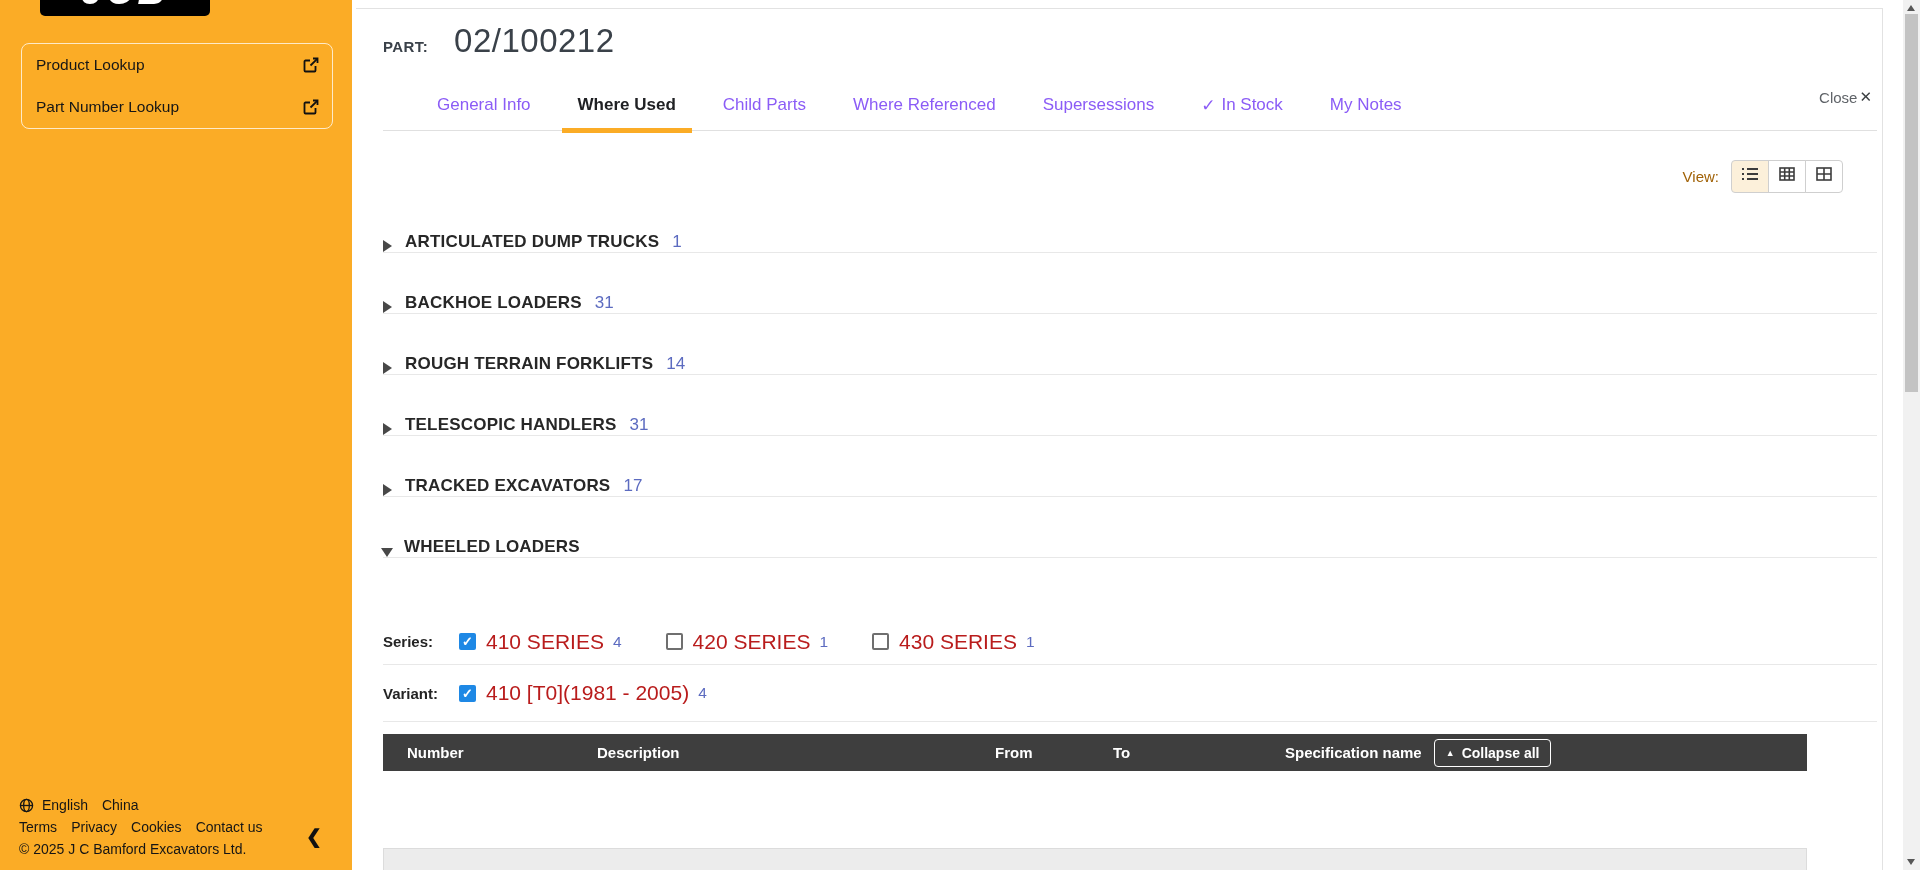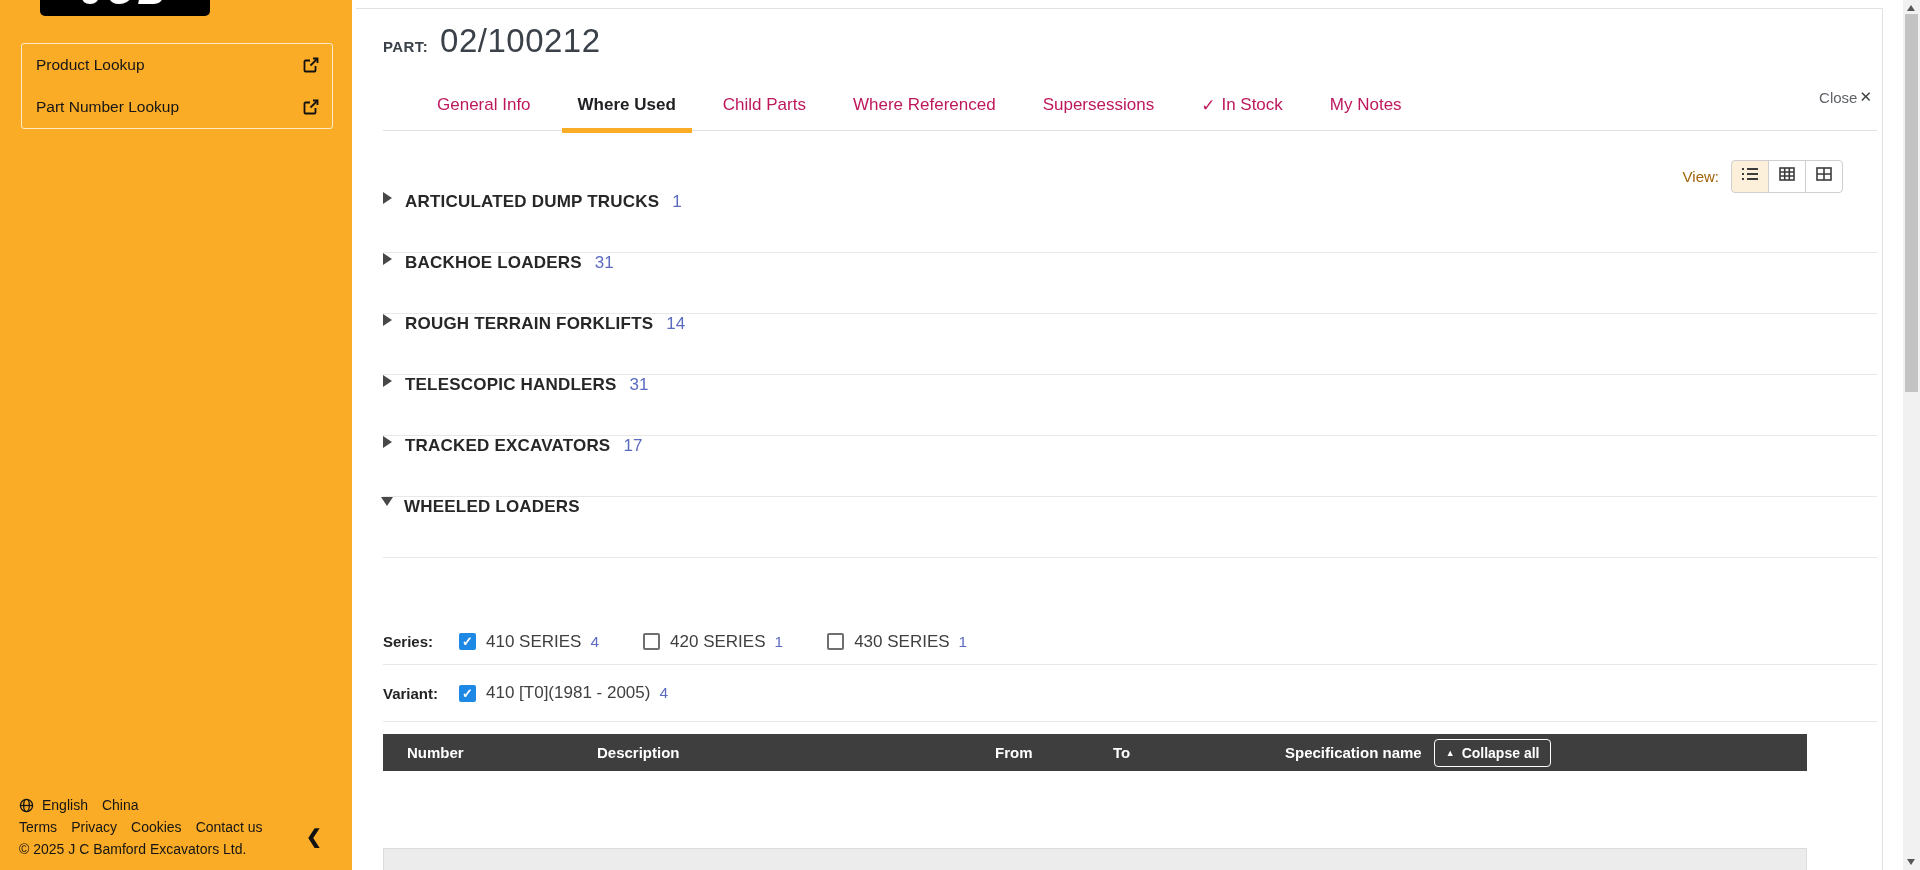--- a/index.html
+++ b/index.html
@@ -28,7 +28,7 @@
   .card-border { position:absolute; left:4px; top:8px; width:1527px; height:862px;
                  border-top:1px solid #e2e2e2; border-right:1px solid #e2e2e2; pointer-events:none; }
 
-  .part-line { position:absolute; left:31px; top:22px; display:flex; align-items:baseline; gap:12px; color:#3a4149; }
+  .part-line { position:absolute; left:31px; top:22px; display:flex; align-items:baseline; gap:26px; color:#3a4149; }
   .part-label { font-size:15px; font-weight:bold; letter-spacing:.4px; }
   .part-number { font-size:33px; font-weight:500; letter-spacing:.5px; }
 

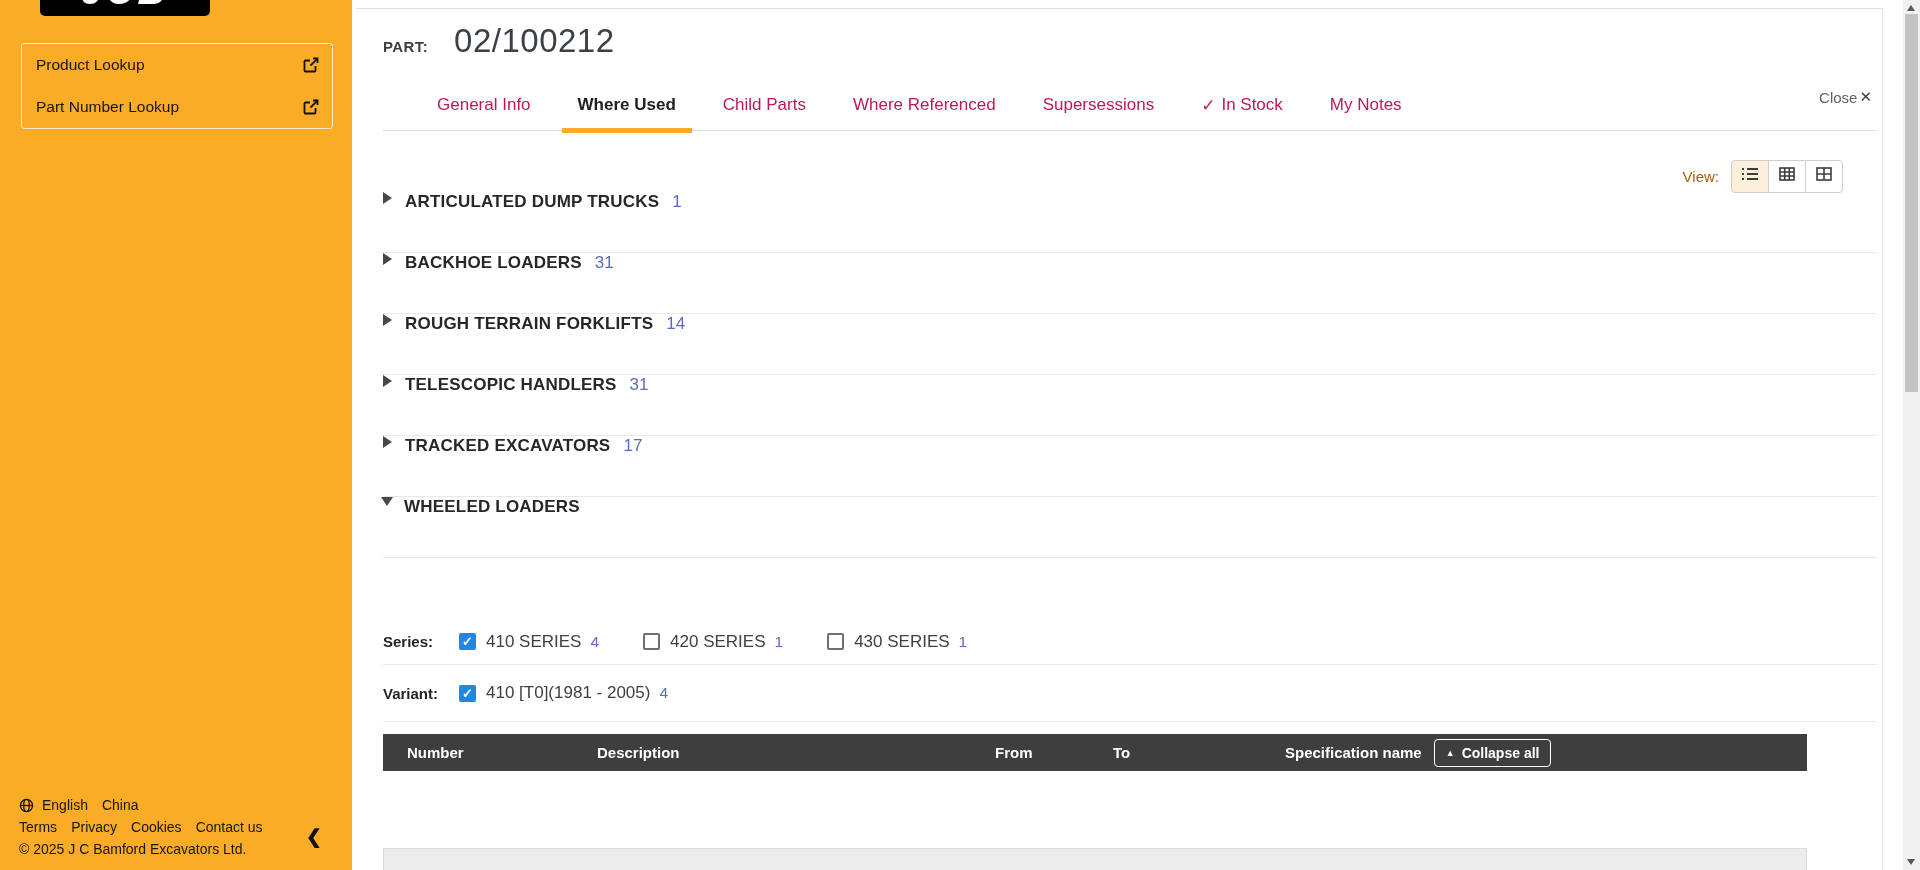--- a/index.html
+++ b/index.html
@@ -12,7 +12,7 @@
           border-radius:5px; color:#fff; font-weight:bold; font-style:italic; font-size:38px;
           letter-spacing:4px; display:flex; align-items:center; justify-content:center; }
   .lookup-box { position:absolute; left:21px; top:43px; width:312px;
-                border:1px solid rgba(255,255,255,.75); border-radius:3px; }
+                border:1px solid rgba(255,255,255,.75); border-radius:8px; }
   .lookup-row { height:42px; display:flex; align-items:center; justify-content:space-between;
                 padding:0 13px 0 14px; font-size:15.5px; color:#161616; cursor:pointer; }
   .lookup-row svg { display:block; }

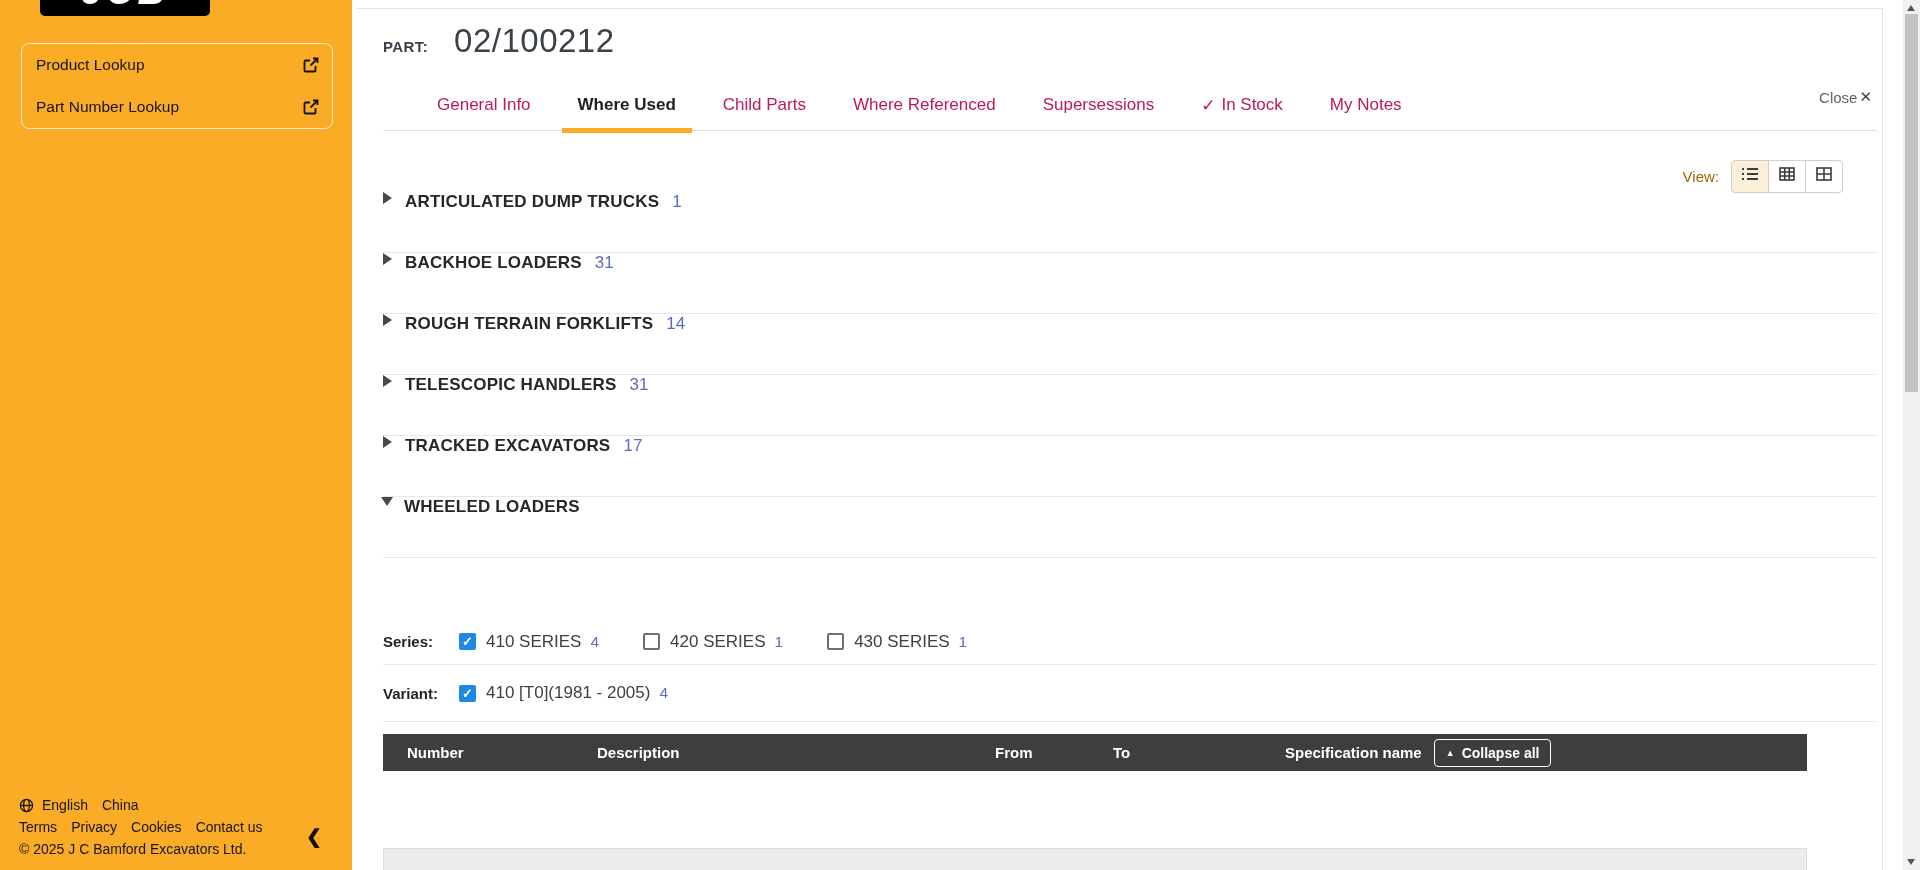--- a/index.html
+++ b/index.html
@@ -35,7 +35,7 @@
   .tabs { position:absolute; left:31px; top:80px; width:1494px; height:51px;
           border-bottom:1px solid #e0e0e0; display:flex; align-items:center; padding-left:38px; }
   .tab { position:relative; height:100%; display:flex; align-items:center; gap:6px;
-         padding:0 16px; margin-right:15px; font-size:17px; color:#be185d; cursor:pointer; white-space:nowrap; }
+         padding:0 16px; margin-right:15px; font-size:17px; color:#8b5cf6; cursor:pointer; white-space:nowrap; }
   .tab.active { color:#202124; font-weight:bold; }
   .tab.active::after { content:''; position:absolute; left:0; right:0; bottom:-3px; height:5px; background:#FBAC26; }
 

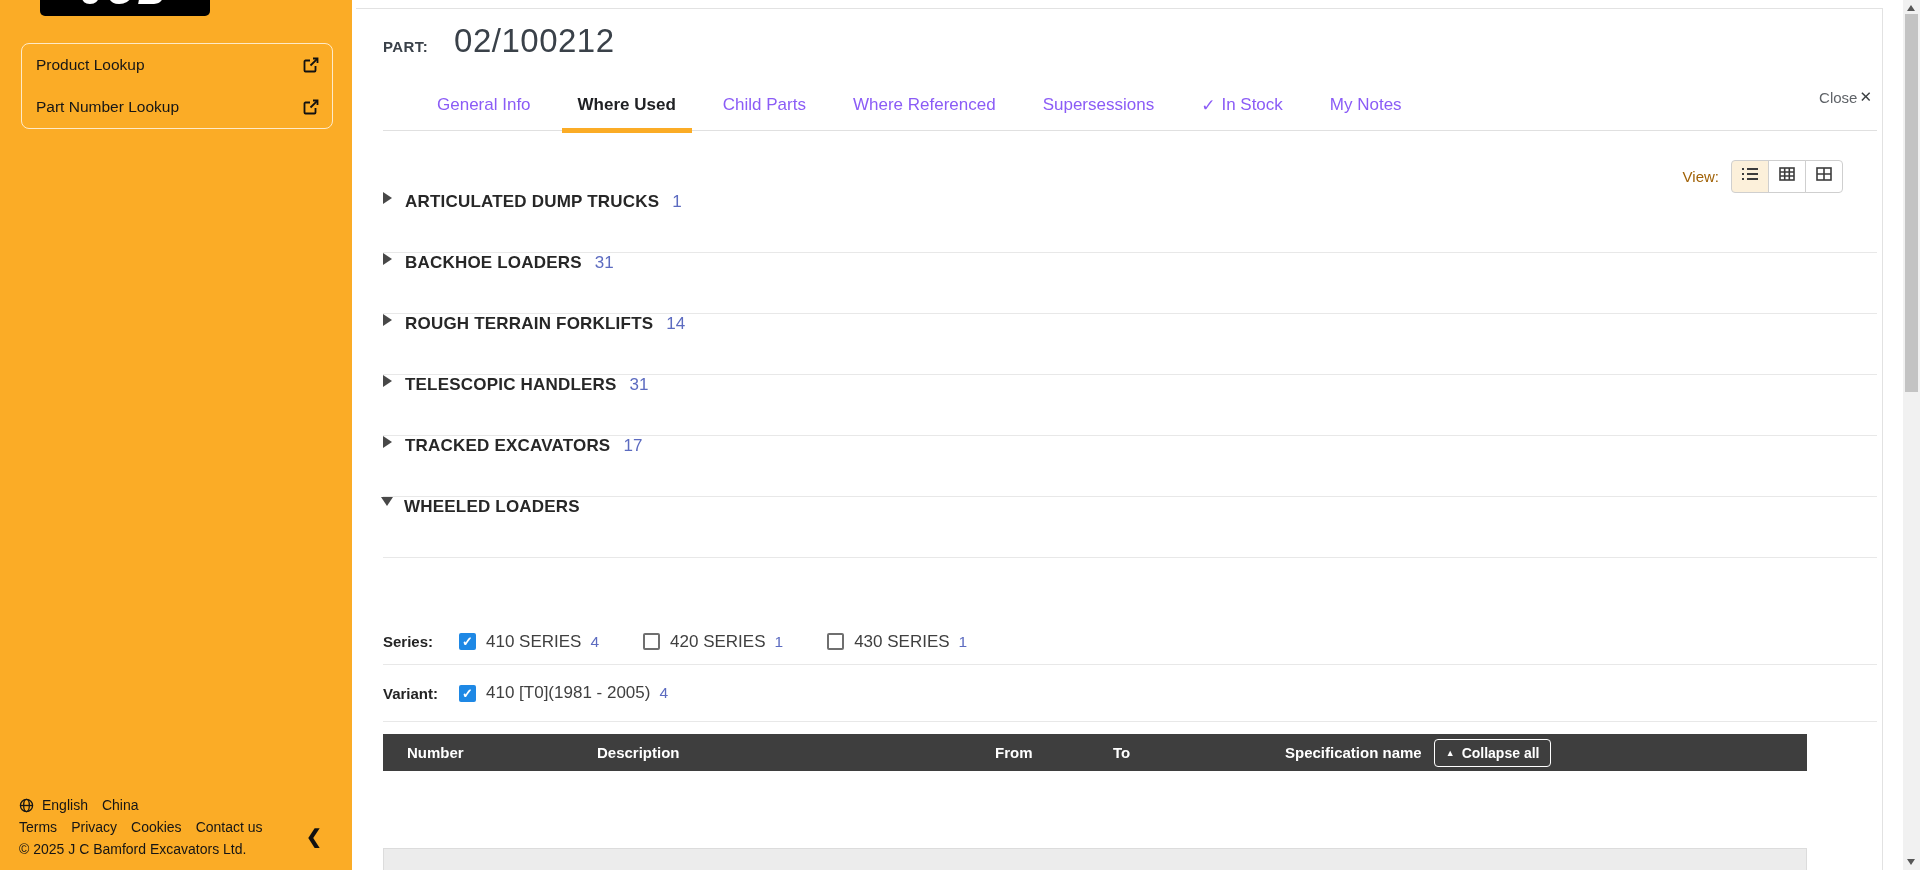--- a/index.html
+++ b/index.html
@@ -53,7 +53,7 @@
   .view-btn.active { background:#fcf0da; }
 
   .cats { position:absolute; left:31px; top:192px; width:1494px; }
-  .cat-row { height:61px; display:flex; align-items:flex-start; border-bottom:1px solid #e8e8e8; cursor:pointer; }
+  .cat-row { height:61px; display:flex; align-items:flex-end; border-bottom:1px solid #e8e8e8; cursor:pointer; }
   .cat-row.expanded { border-bottom:1px solid #e8e8e8; }
   .tri-r { width:0; height:0; border-left:9px solid #484848; border-top:6px solid transparent;
            border-bottom:6px solid transparent; margin-right:13px; }

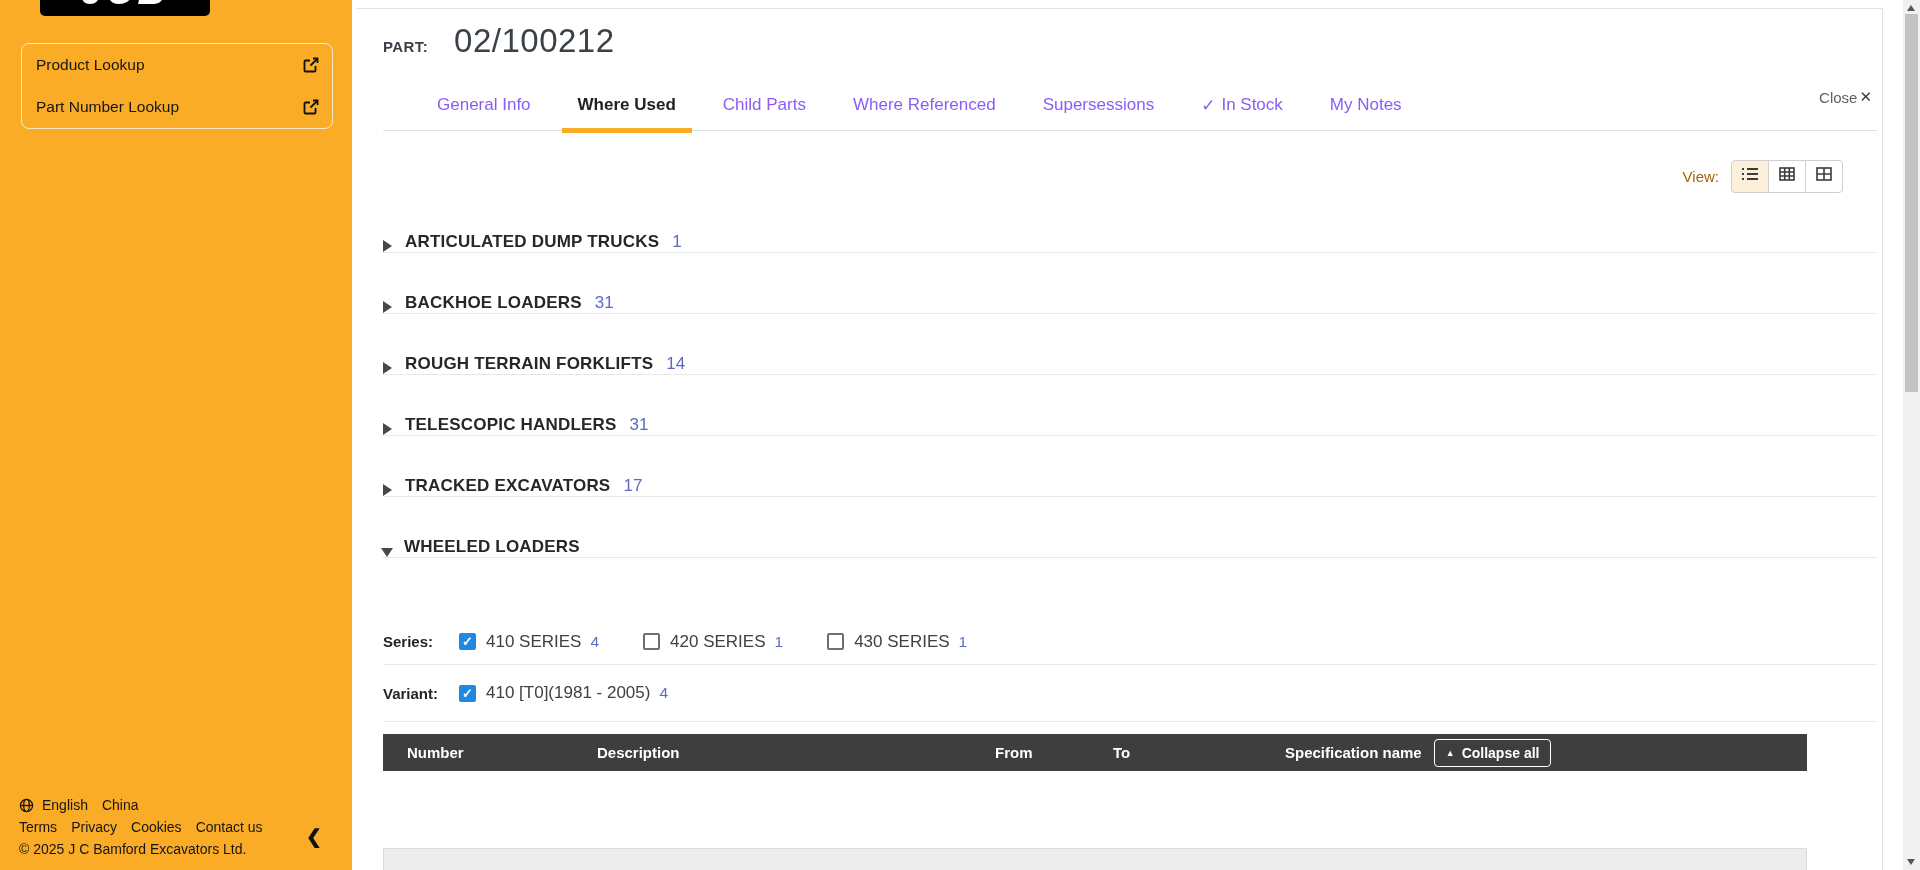--- a/index.html
+++ b/index.html
@@ -72,7 +72,7 @@
   .cb.checked { background:#1E88E5; color:#fff; font-size:13px; font-weight:bold;
                 display:flex; align-items:center; justify-content:center; line-height:1; }
   .cb.unchecked { background:#fff; border:2px solid #6f6f6f; }
-  .opt-label { font-size:17px; color:#404040; margin-left:10px; }
+  .opt-label { font-size:21px; color:#b91c1c; margin-left:10px; }
   .opt-count { font-size:15.5px; color:#5C6BC0; margin-left:9px; }
 
   .results-table { position:absolute; left:31px; top:734px; width:1424px; }

